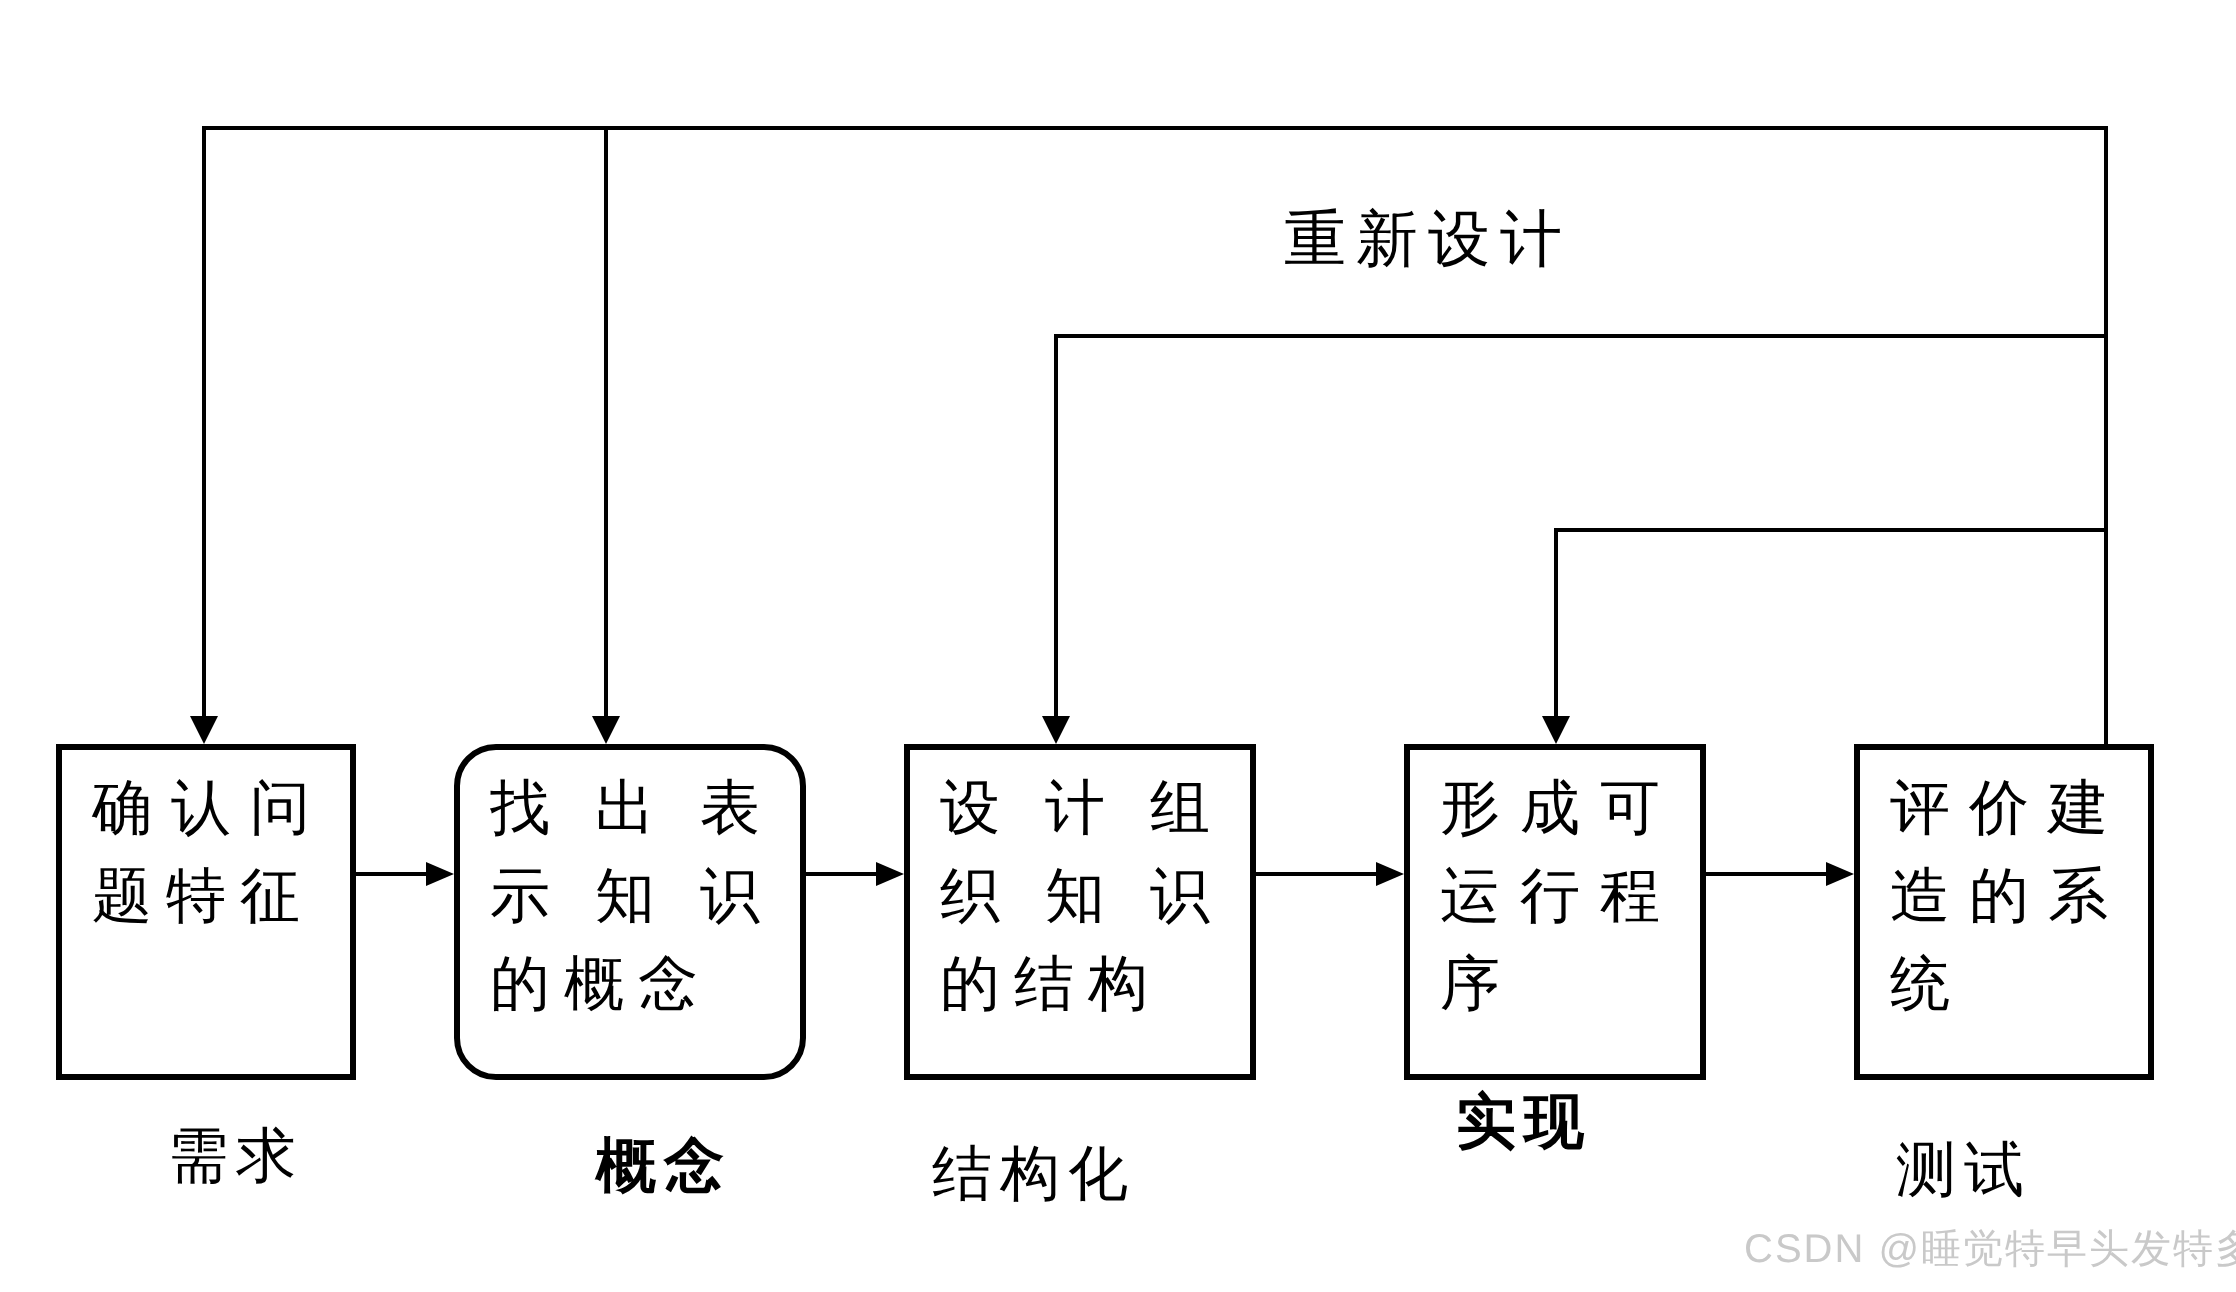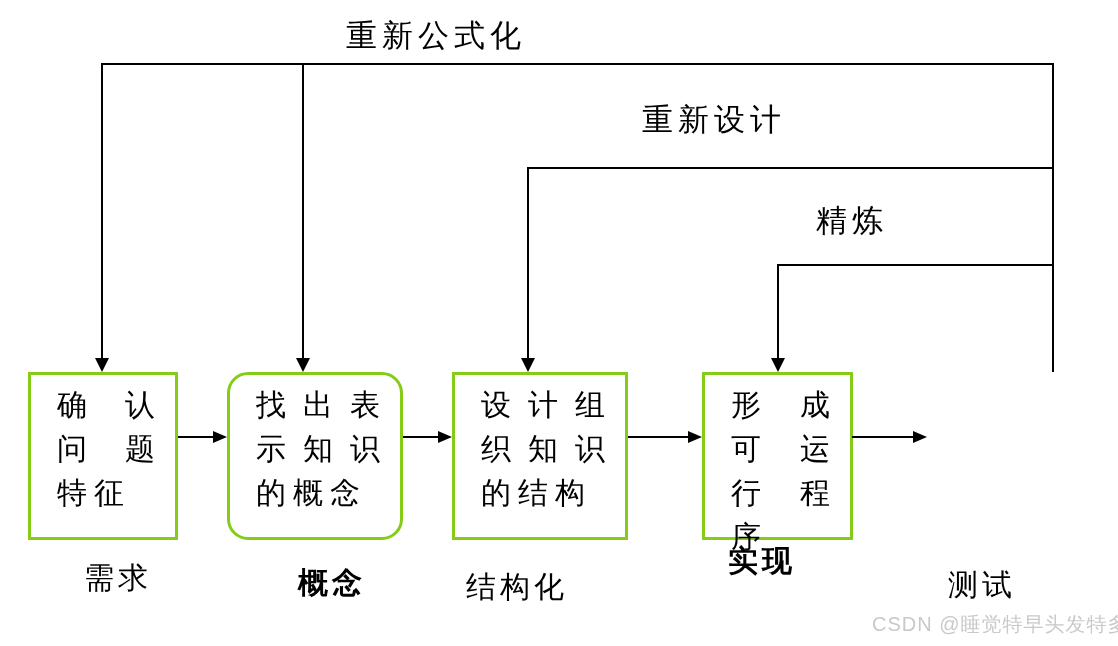--- a/index.html
+++ b/index.html
@@ -72,7 +72,6 @@
 
 <div class="canvas">
 
-  <div class="feedback-label" style="left:346px; top:15px;">重新公式化</div>
   <div class="feedback-label" style="left:642px; top:99px;text-align:center;">重新设计</div>
   <div class="feedback-label" style="left:816px; top:200px;">精炼</div>
 

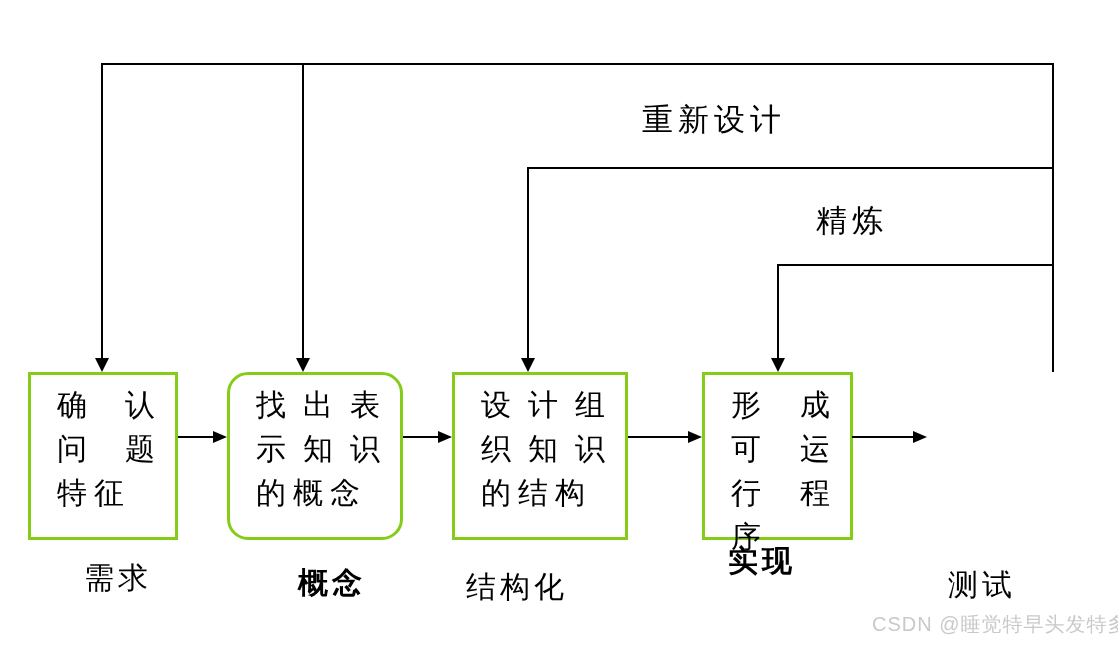--- a/index.html
+++ b/index.html
@@ -73,7 +73,6 @@
 <div class="canvas">
 
   <div class="feedback-label" style="left:642px; top:99px;text-align:center;">重新设计</div>
-  <div class="feedback-label" style="left:816px; top:200px;">精炼</div>
 
   <div class="vline" style="left:1052px; top:63px; height:309px;"></div>
   <div class="hline" style="left:101px; top:63px; width:953px;"></div>

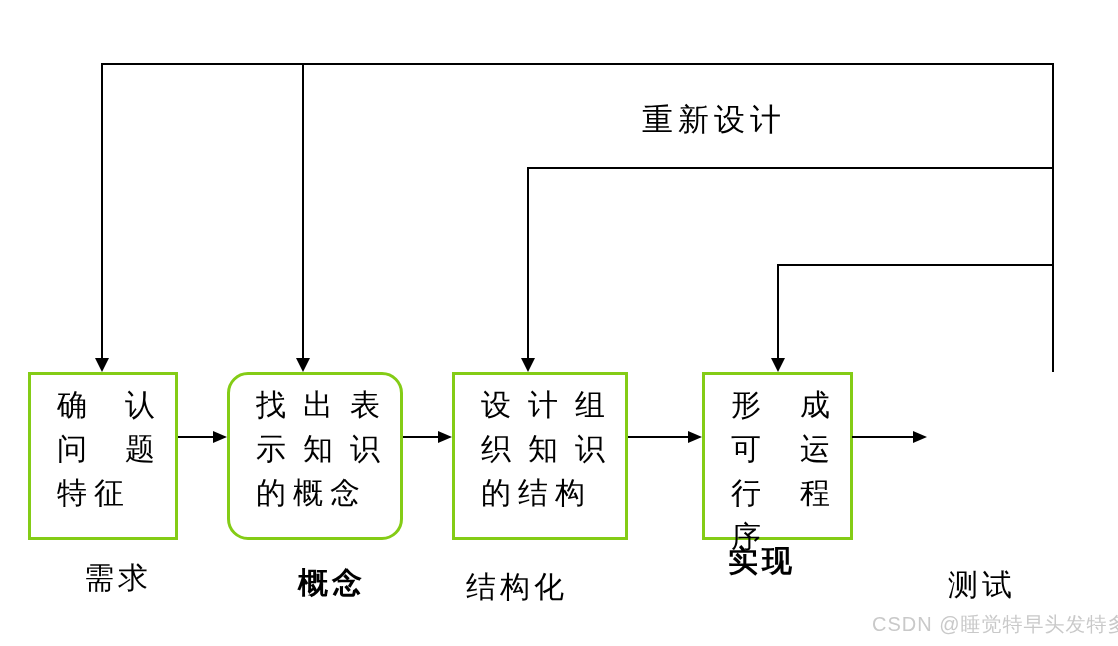--- a/index.html
+++ b/index.html
@@ -17,12 +17,12 @@
     top: 372px;
     height: 168px;
     box-sizing: border-box;
-    border: 3px solid #84cc16;
+    border: 3px solid #000000;
     background: #ffffff;
     font-size: 30px;
     line-height: 44px;
     letter-spacing: 7px;
-    padding: 8px 13px 0 26px;
+    padding: 8px 13px 0 15px;
     text-align: justify;
     text-justify: inter-character;
   }

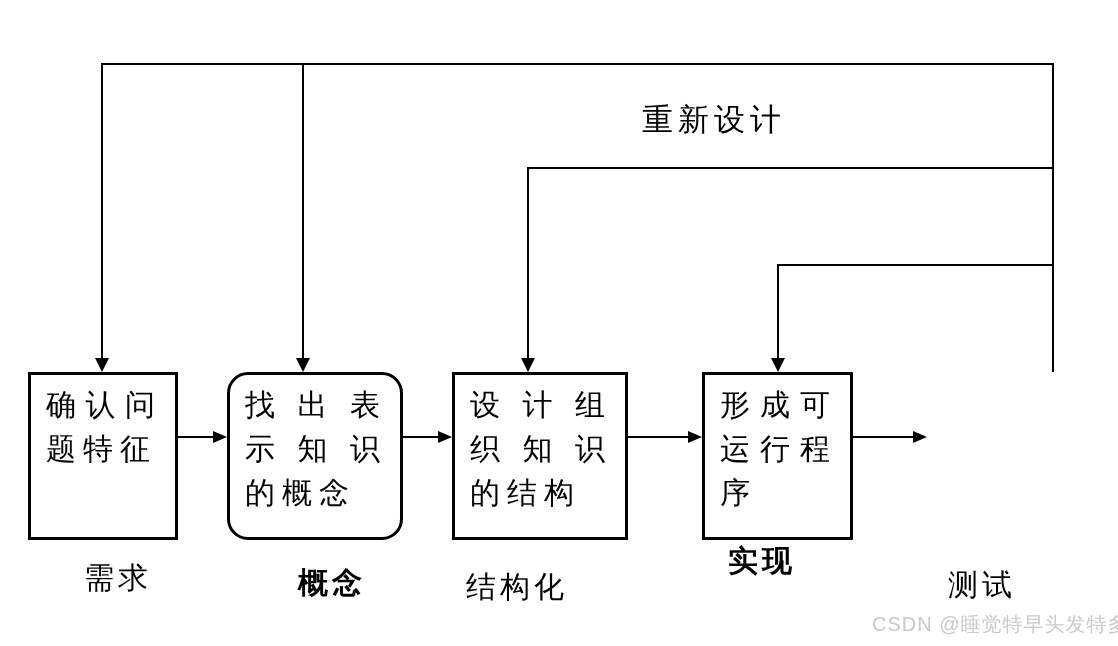--- a/index.html
+++ b/index.html
@@ -93,6 +93,7 @@
   <div class="stage-box" style="left:227px; width:176px;border-radius:21px;">找出表示知识的概念</div>
   <div class="stage-box" style="left:702px; width:151px;">形成可运行程序</div>
   <div class="stage-box" style="left:452px; width:176px;">设计组织知识的结构</div>
+  <div class="stage-box" style="left:927px; width:150px;">评价建造的系统</div>
 
   <div class="hline" style="left:178px; top:436px; width:35px;"></div>
   <div class="arrow-right" style="left:213px; top:431px;"></div>

